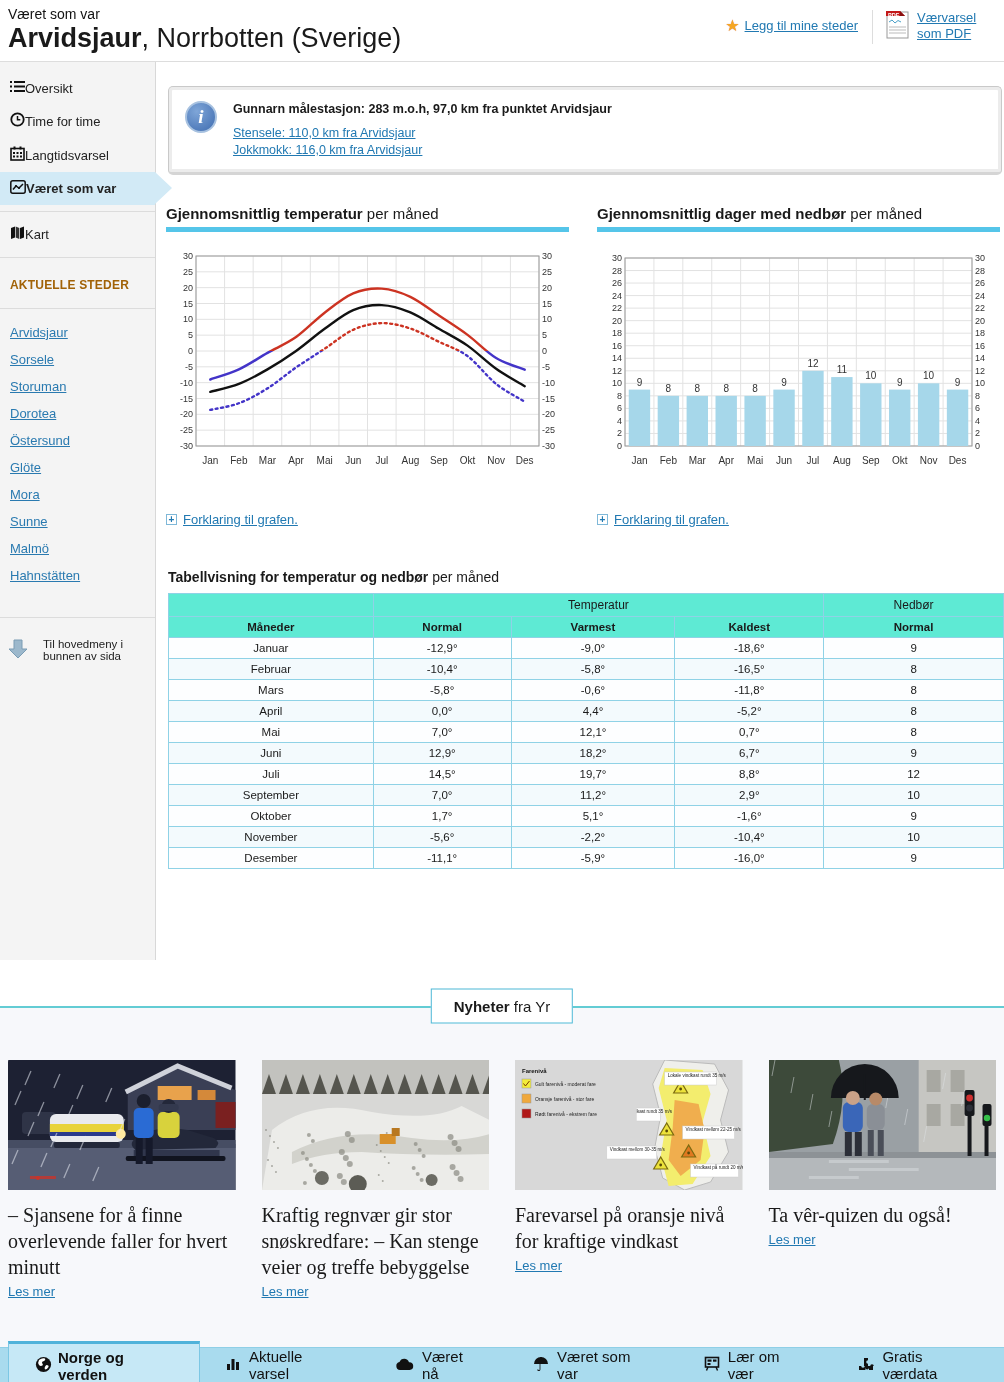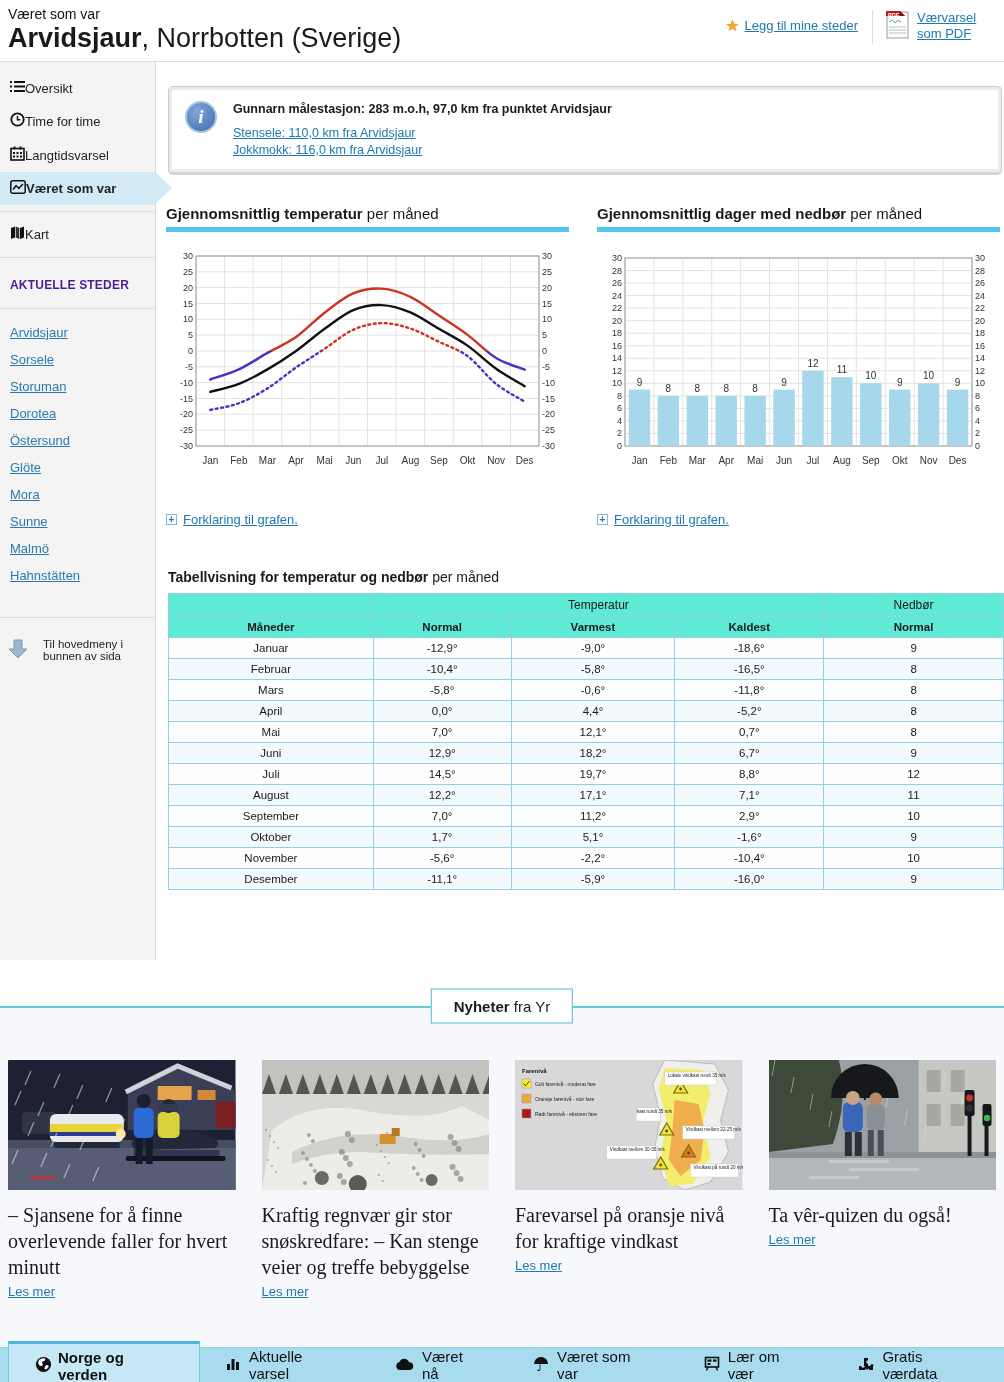--- a/index.html
+++ b/index.html
@@ -35,7 +35,7 @@
   .side-item.active::after { content:""; position:absolute; right:-17px; top:0;
     border-top:16px solid transparent; border-bottom:16px solid transparent; border-left:17px solid #d2eaf6; z-index:5; }
   .side-sep { border-top:1px solid #dcdcdc; margin:6px 0; }
-  .side-heading { font-size:12px; font-weight:bold; color:#4c1d95; padding:14px 10px 10px 10px; letter-spacing:.2px; }
+  .side-heading { font-size:12px; font-weight:bold; color:#a16207; padding:14px 10px 10px 10px; letter-spacing:.2px; }
   .side-places { padding:10px 10px 4px 10px; }
   .side-places a { display:block; font-size:13px; color:#2a7ab0; margin-bottom:12px; }
   .side-footer { display:flex; gap:15px; padding:14px 8px; font-size:11.5px; color:#222; align-items:center; cursor:pointer; }

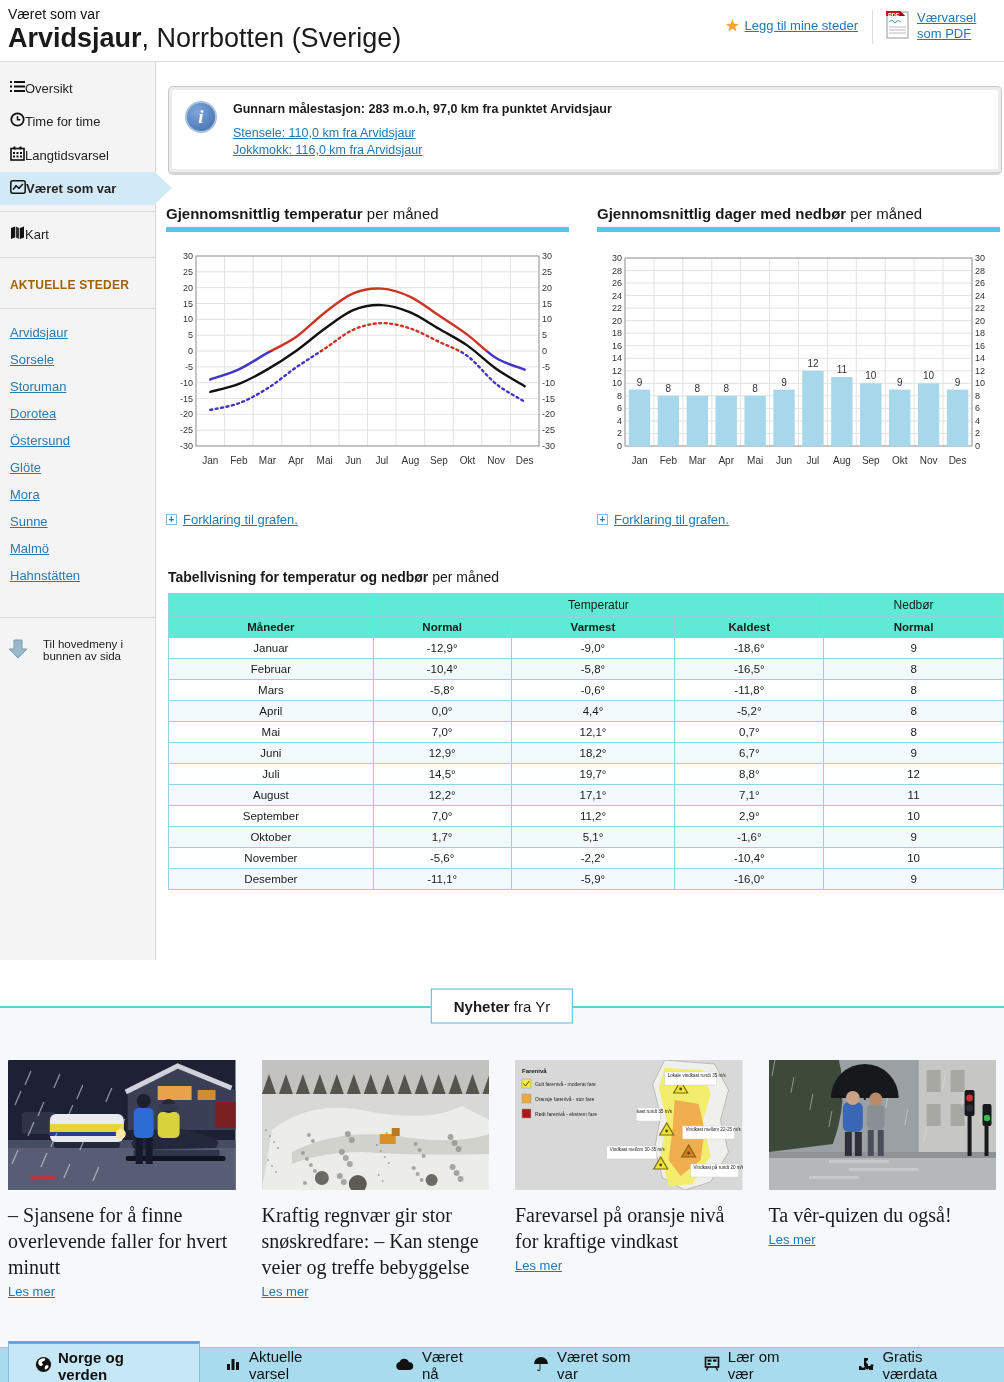--- a/index.html
+++ b/index.html
@@ -492,13 +492,6 @@
             <td>19,7°</td>
             <td>8,8°</td>
             <td>12</td>
-          </tr>
-          <tr>
-            <td>August</td>
-            <td>12,2°</td>
-            <td>17,1°</td>
-            <td>7,1°</td>
-            <td>11</td>
           </tr>
           <tr>
             <td>September</td>

